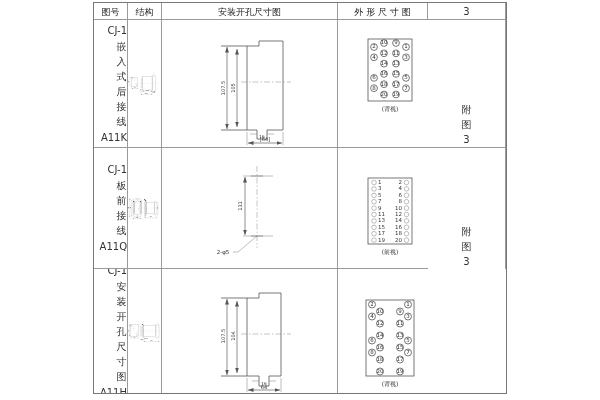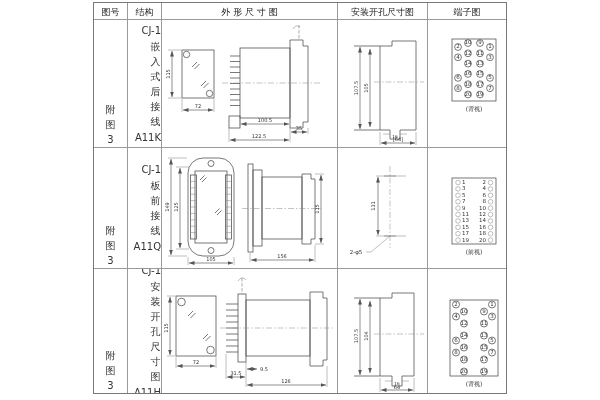--- a/index.html
+++ b/index.html
@@ -41,10 +41,10 @@
       <span>结构</span>
     </div>
   <div class="cell hcell">
+      <span>安装开孔尺寸图</span>
+    </div>
+  <div class="cell hcell">
       <span>外 形 尺 寸 图</span>
-    </div>
-  <div class="cell hcell">
-      <span>安装开孔尺寸图</span>
     </div>
   <div class="cell hcell last-col">
       <span>端子图</span>

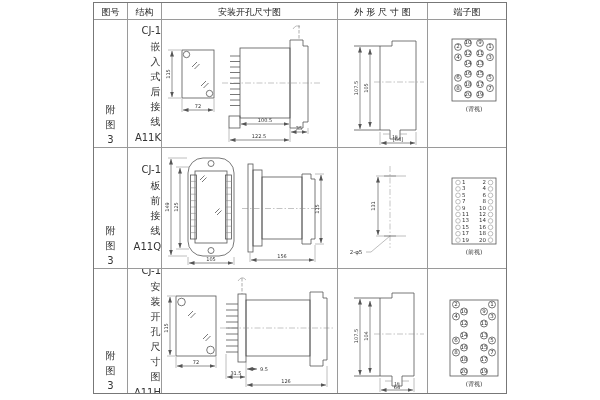--- a/index.html
+++ b/index.html
@@ -45,9 +45,6 @@
     </div>
   <div class="cell hcell">
       <span>外 形 尺 寸 图</span>
-    </div>
-  <div class="cell hcell last-col">
-      <span>端子图</span>
     </div>
 
   <div class="cell">

